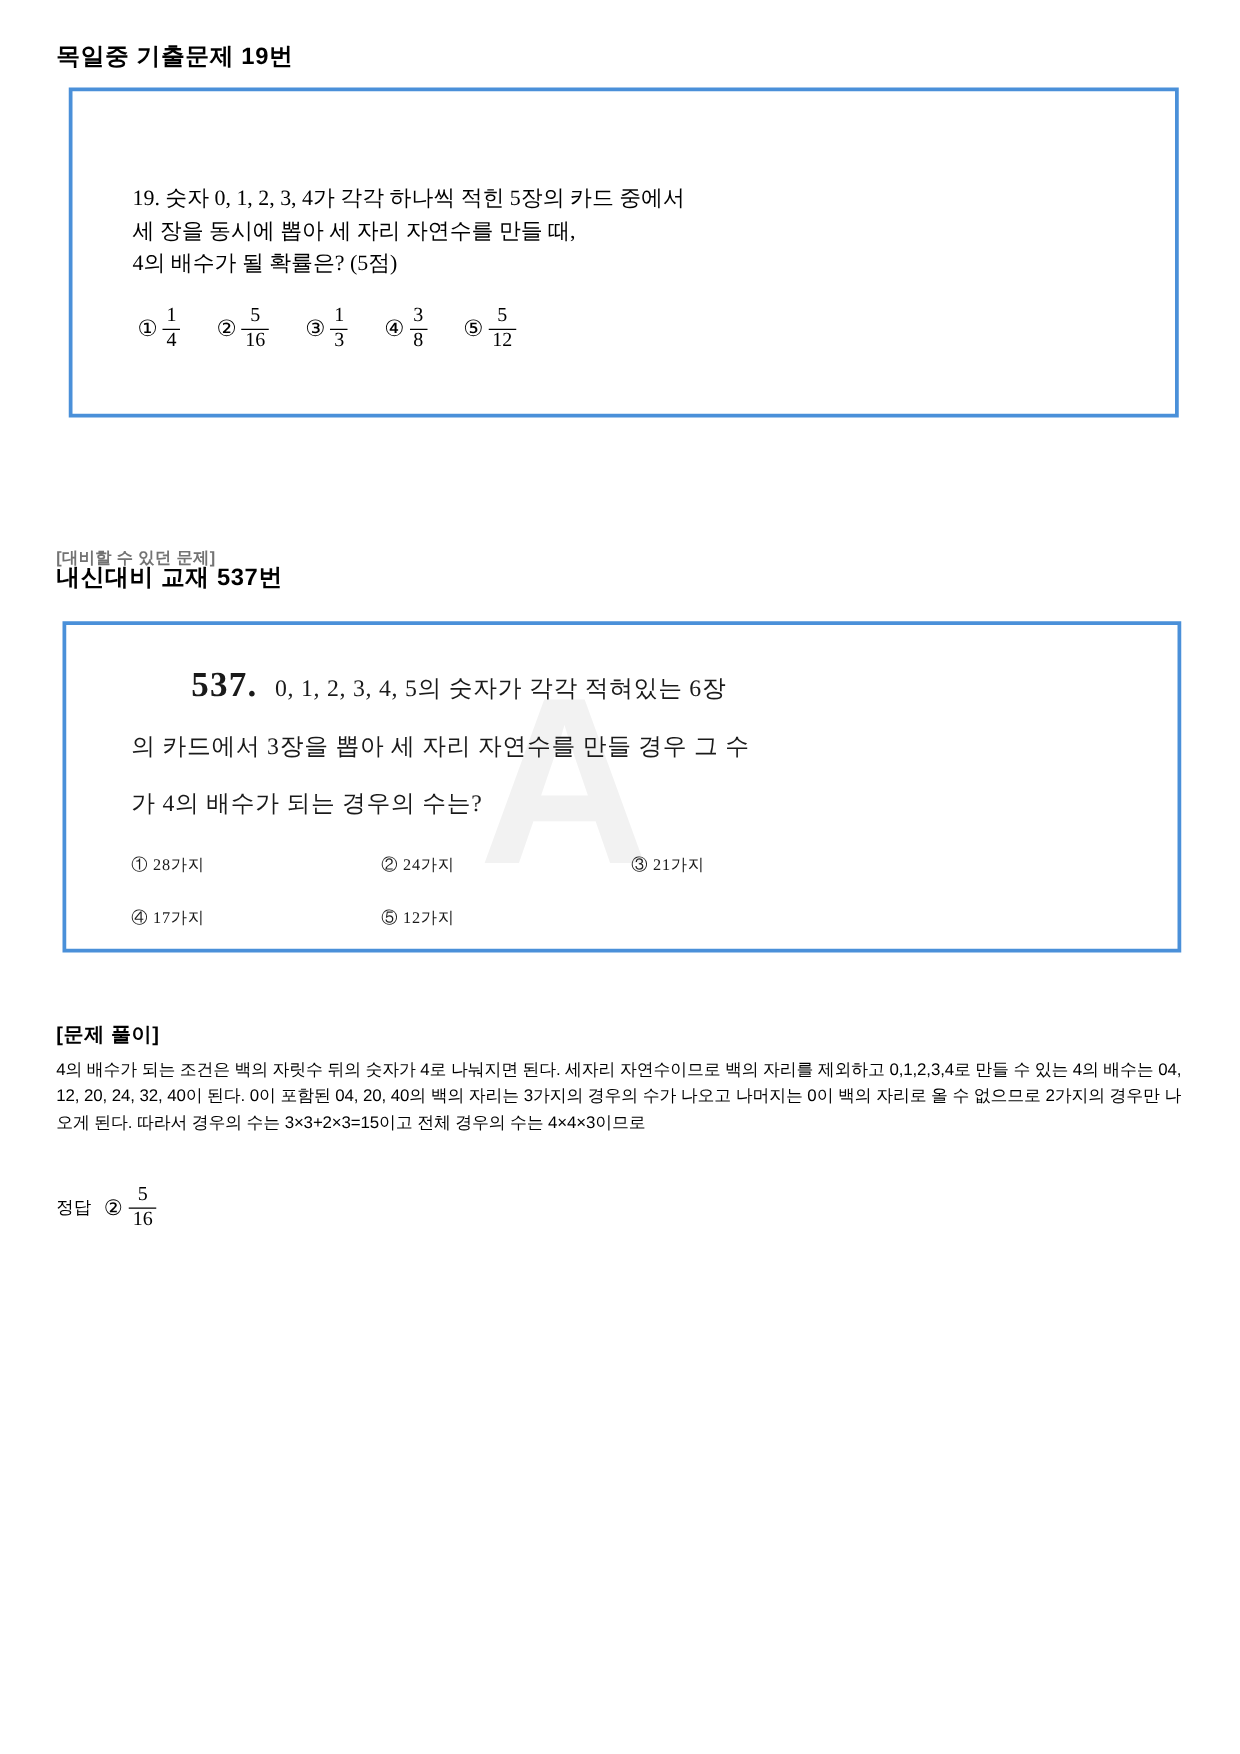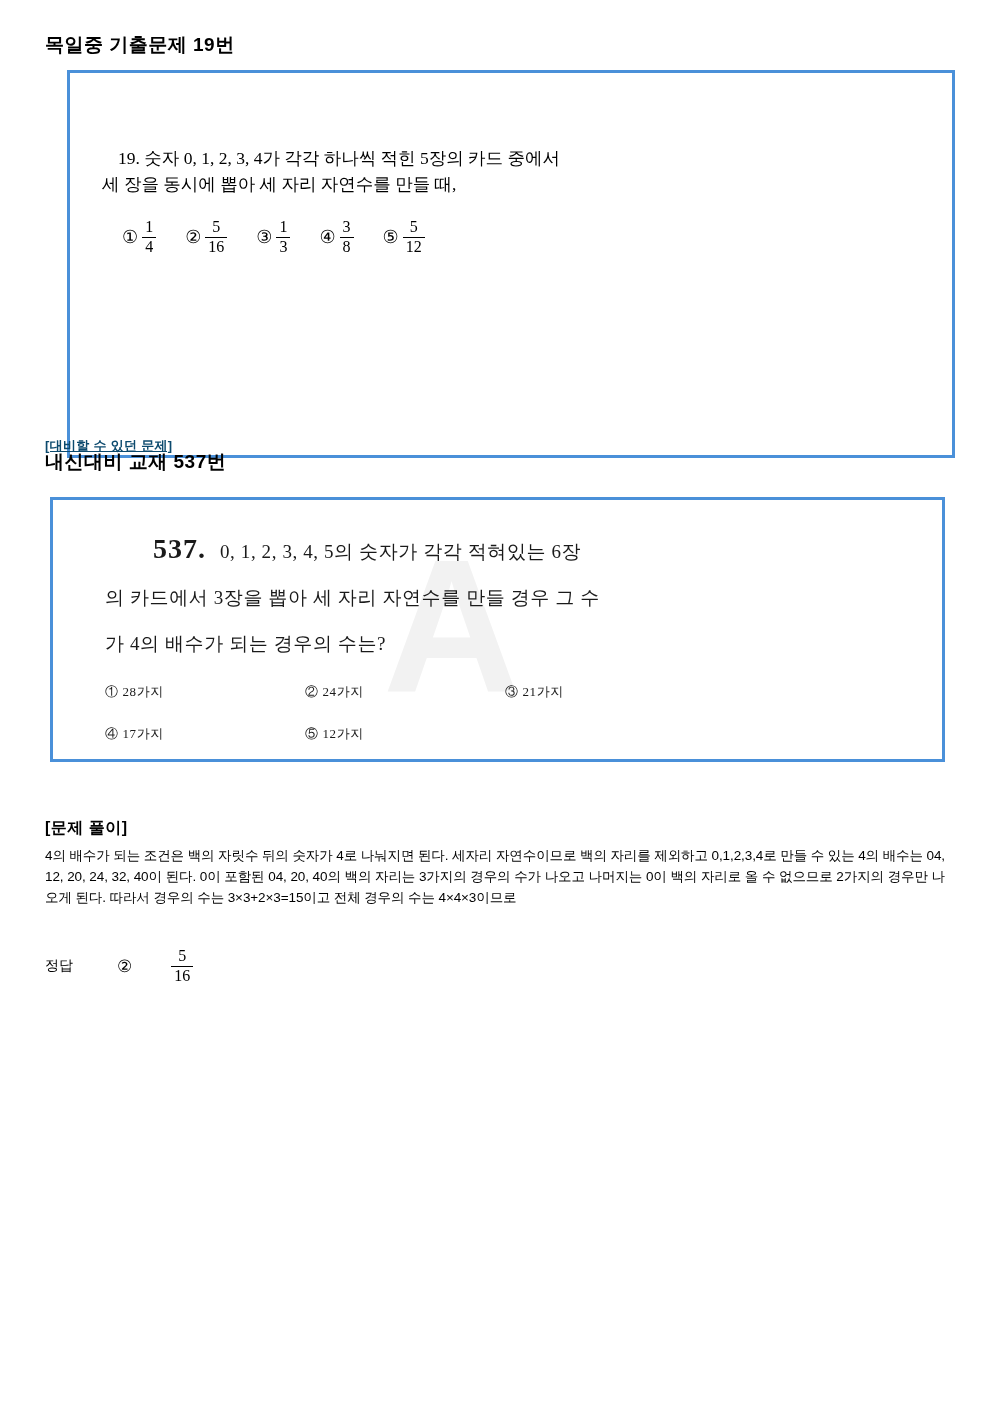--- a/index.html
+++ b/index.html
@@ -169,7 +169,7 @@
 
   <div style="position:absolute; left:45px; top:32px;text-align:center;" class="title-bold">목일중 기출문제 19번</div>
 
-  <div class="blue-box" style="position:absolute; left:67px; top:70px; width:888px; height:388px;padding-left:44px;">
+  <div class="blue-box" style="position:absolute; left:55px; top:70px; width:888px; height:264px;padding-left:44px;">
 
     <div style="position:absolute; left:0; top:0; width:100%; padding:72px 0 0 0;">
       <div class="q-text" style="margin-left:48px;">19. 숫자 0, 1, 2, 3, 4가 각각 하나씩 적힌 5장의 카드 중에서</div>

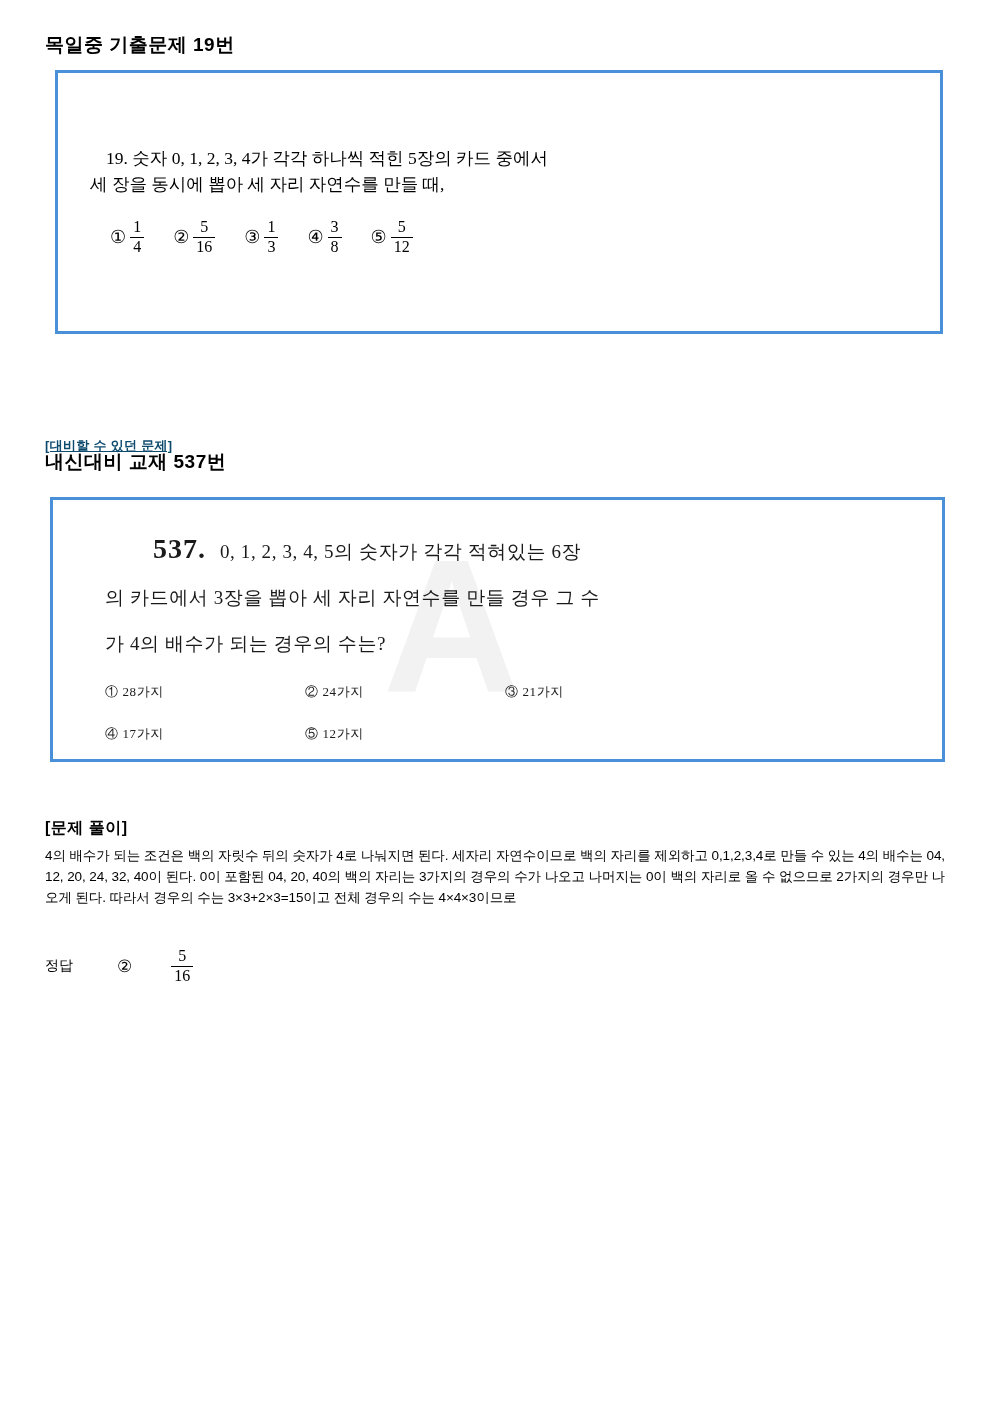--- a/index.html
+++ b/index.html
@@ -173,7 +173,7 @@
 
     <div style="position:absolute; left:0; top:0; width:100%; padding:72px 0 0 0;">
       <div class="q-text" style="margin-left:48px;">19. 숫자 0, 1, 2, 3, 4가 각각 하나씩 적힌 5장의 카드 중에서</div>
-      <div class="q-text" style="margin-left:32px;">세 장을 동시에 뽑아 세 자리 자연수를 만들 때,</div>
+      <div class="q-text" style="margin-left:48px;">세 장을 동시에 뽑아 세 자리 자연수를 만들 때,</div>
 
       <div class="choices-row" style="margin-left:52px;">
 

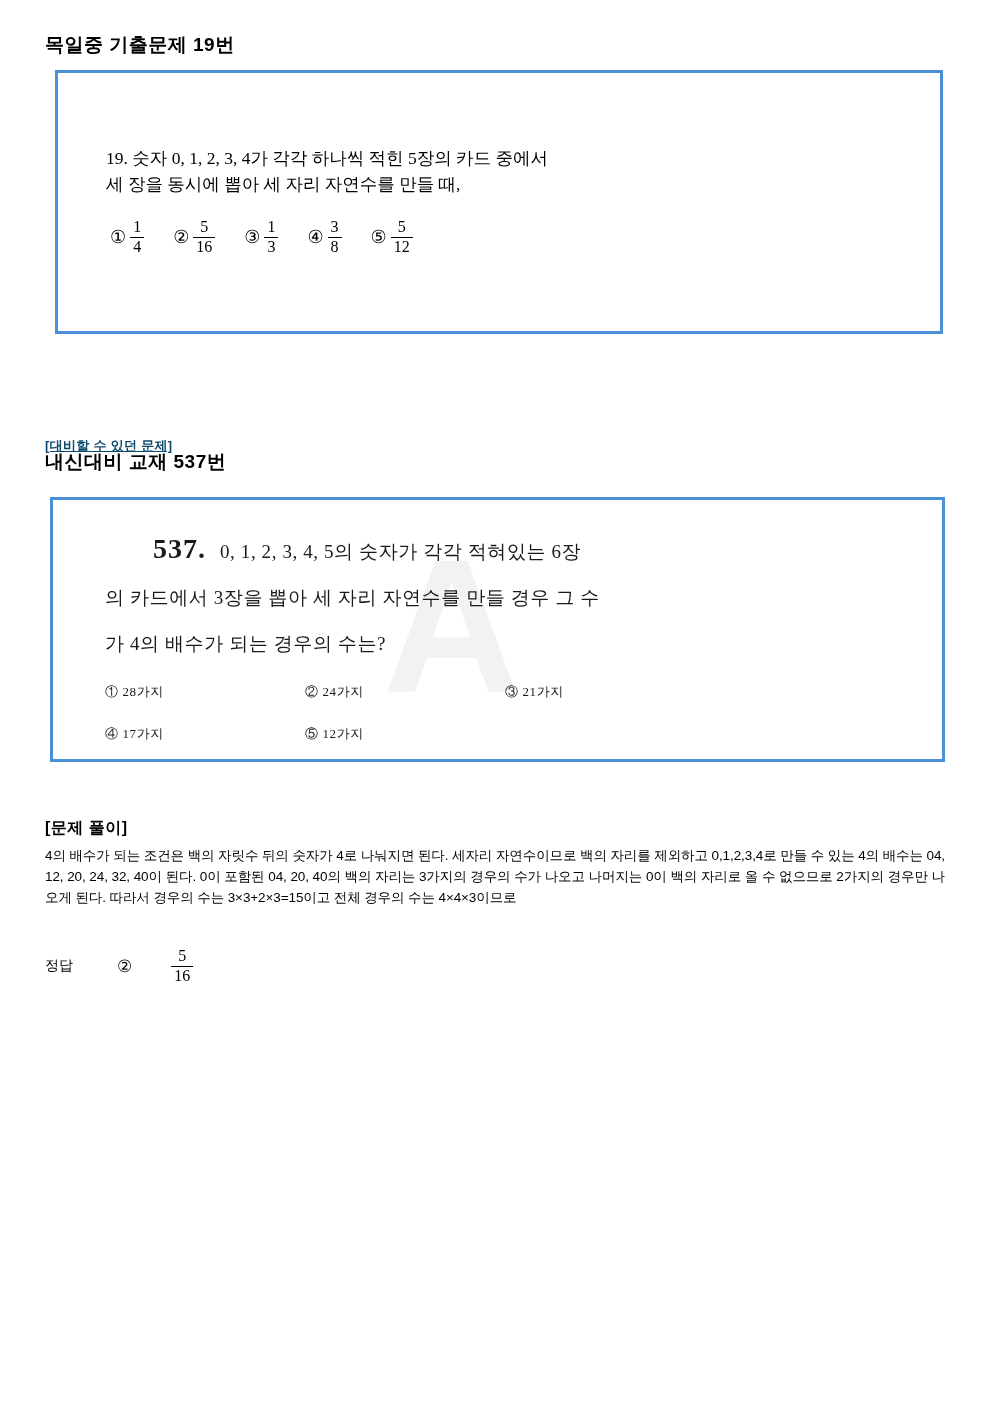--- a/index.html
+++ b/index.html
@@ -174,6 +174,7 @@
     <div style="position:absolute; left:0; top:0; width:100%; padding:72px 0 0 0;">
       <div class="q-text" style="margin-left:48px;">19. 숫자 0, 1, 2, 3, 4가 각각 하나씩 적힌 5장의 카드 중에서</div>
       <div class="q-text" style="margin-left:48px;">세 장을 동시에 뽑아 세 자리 자연수를 만들 때,</div>
+      <div class="q-text" style="margin-left:48px;">4의 배수가 될 확률은? (5점)</div>
 
       <div class="choices-row" style="margin-left:52px;">
 

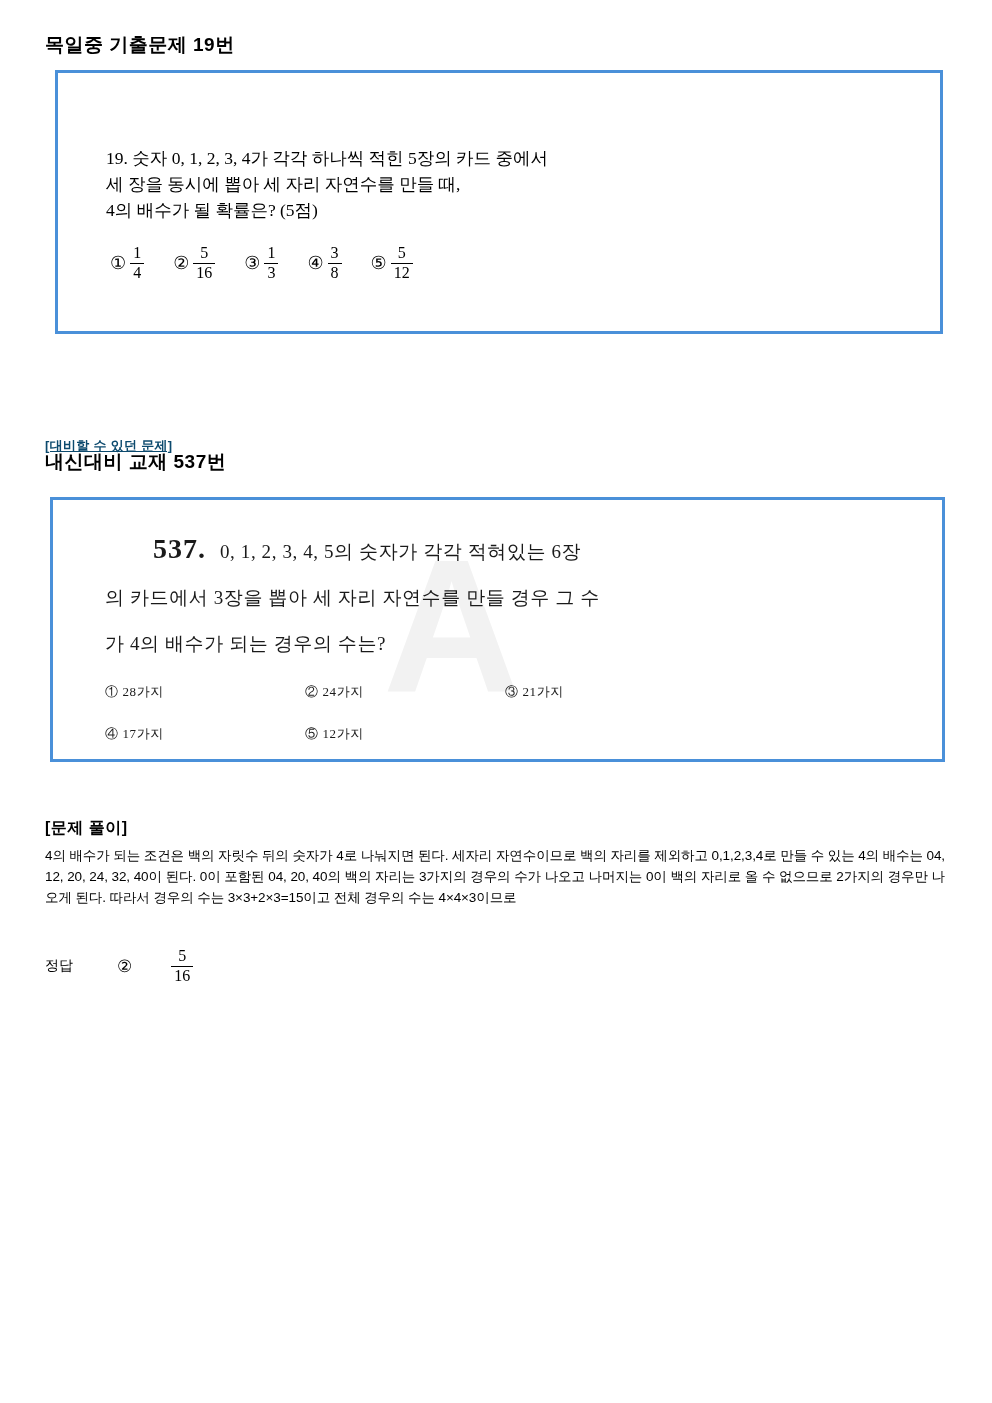--- a/index.html
+++ b/index.html
@@ -34,9 +34,8 @@
     font-family: "Liberation Sans", sans-serif;
     font-weight: bold;
     font-size: 13px;
-    color: #0c4a6e;
+    color: #737373;
     letter-spacing: 0.3px;
-    text-decoration: underline;
   }
 
   

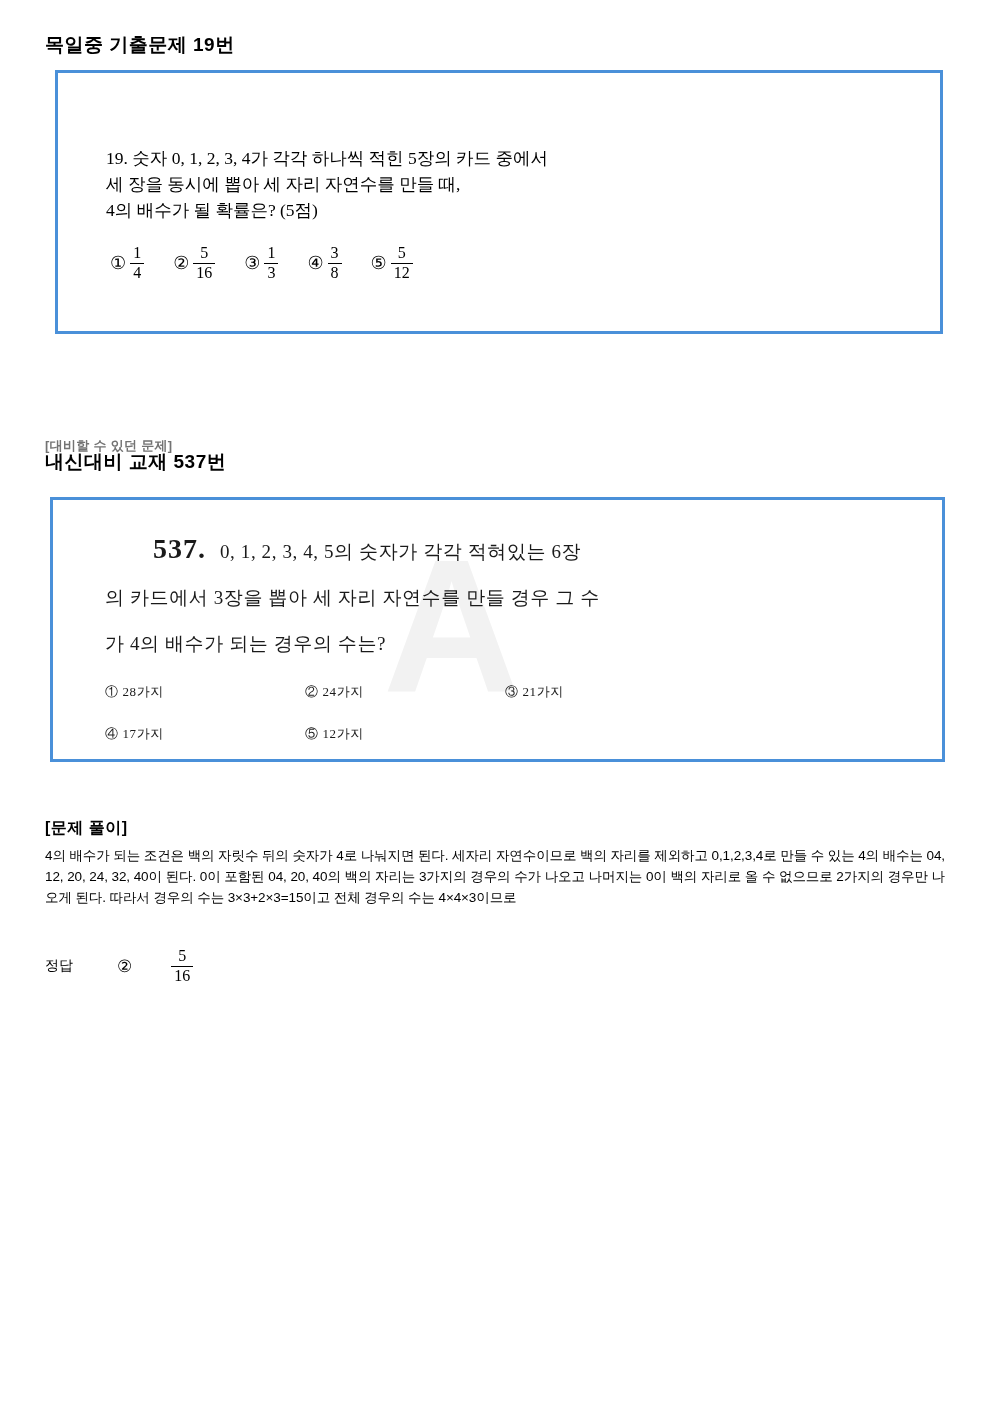--- a/index.html
+++ b/index.html
@@ -255,7 +255,7 @@
 
   <div style="position:absolute; left:45px; top:845px; width:900px;" class="sol-body">4의 배수가 되는 조건은 백의 자릿수 뒤의 숫자가 4로 나눠지면 된다. 세자리 자연수이므로 백의 자리를 제외하고 0,1,2,3,4로 만들 수 있는 4의 배수는 04, 12, 20, 24, 32, 40이 된다. 0이 포함된 04, 20, 40의 백의 자리는 3가지의 경우의 수가 나오고 나머지는 0이 백의 자리로 올 수 없으므로 2가지의 경우만 나오게 된다. 따라서 경우의 수는 3×3+2×3=15이고 전체 경우의 수는 4×4×3이므로</div>
 
-  <div style="position:absolute; left:45px; top:940px;gap:34px;" class="answer-row">
+  <div style="position:absolute; left:45px; top:940px;" class="answer-row">
     <span class="lbl">정답</span>
     <span style="margin-right:4px; font-size:17px;">②</span>
     <span class="frac" style="font-size:16px;">

